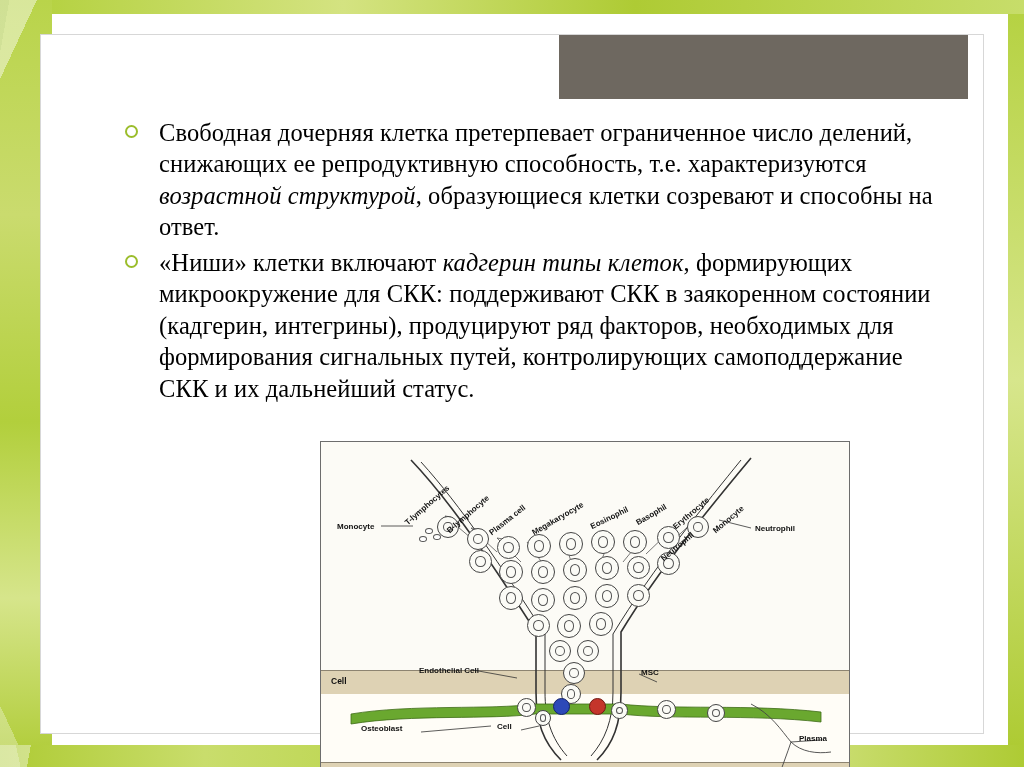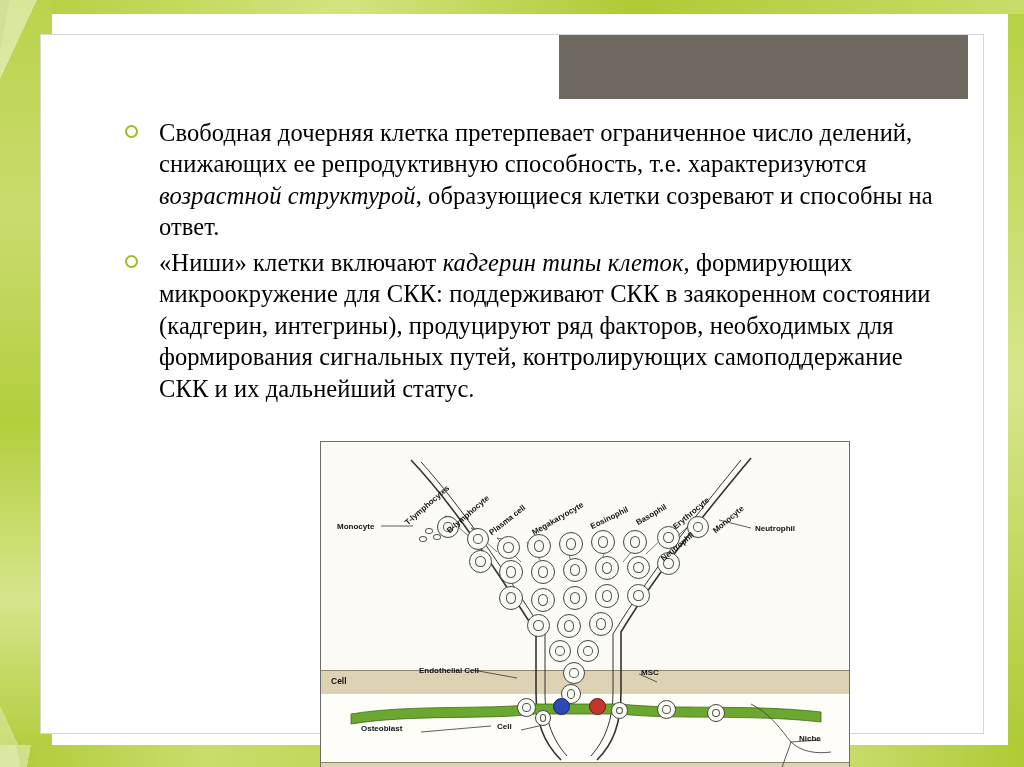--- a/index.html
+++ b/index.html
@@ -405,7 +405,7 @@
       <div class="fig-label" style="left:320px; top:226px;">MSC</div>
       <div class="fig-label" style="left:40px; top:282px;">Osteoblast</div>
       <div class="fig-label" style="left:176px; top:280px;">Cell</div>
-      <div class="fig-label" style="left:478px; top:292px;">Niche</div>
+      <div class="fig-label" style="left:478px; top:292px;">Plasma</div>
 
       <div class="bone-label" style="left:10px; top:234px;">Cell</div>
 

